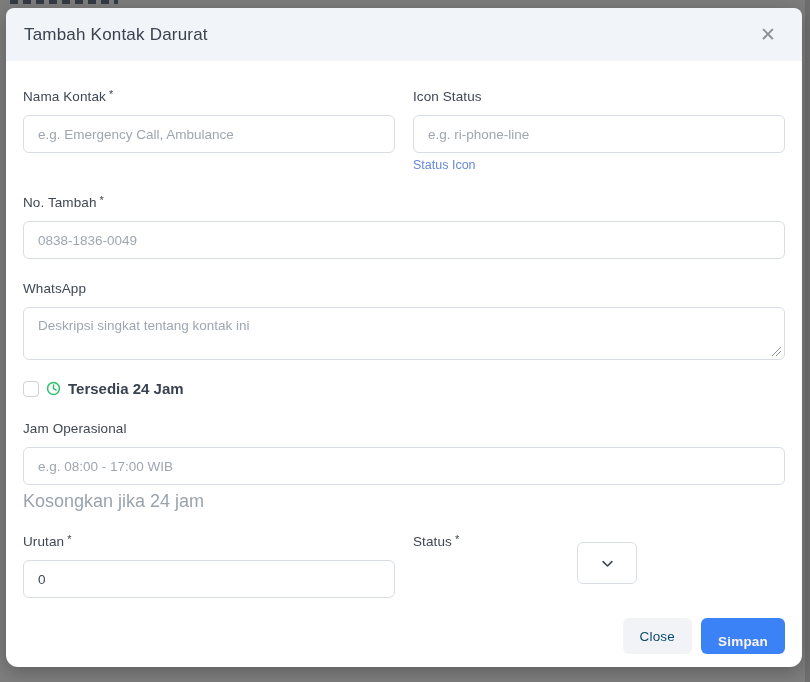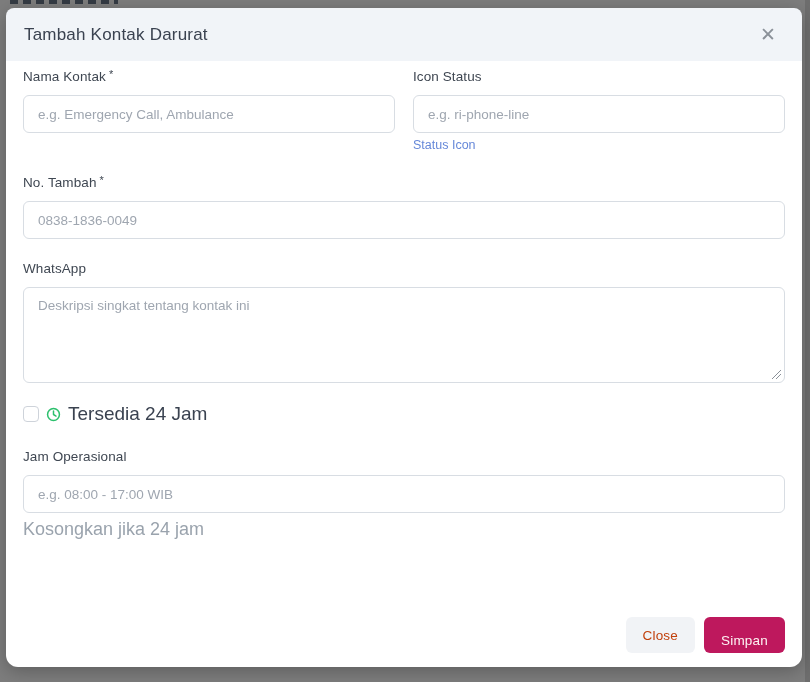--- a/index.html
+++ b/index.html
@@ -37,7 +37,7 @@
     background:none; border:none; font-size:19px; line-height:1;
     color:#8b9199; cursor:pointer; padding:2px 4px;
   }
-  .modal-body { padding:6px 17px 0 17px; flex:1 1 auto; }
+  .modal-body { padding:26px 17px 0 17px; flex:1 1 auto; }
   .form-row { display:flex; gap:18px; }
   .col { flex:1 1 0; min-width:0; }
   .grp { margin-bottom:20px; }

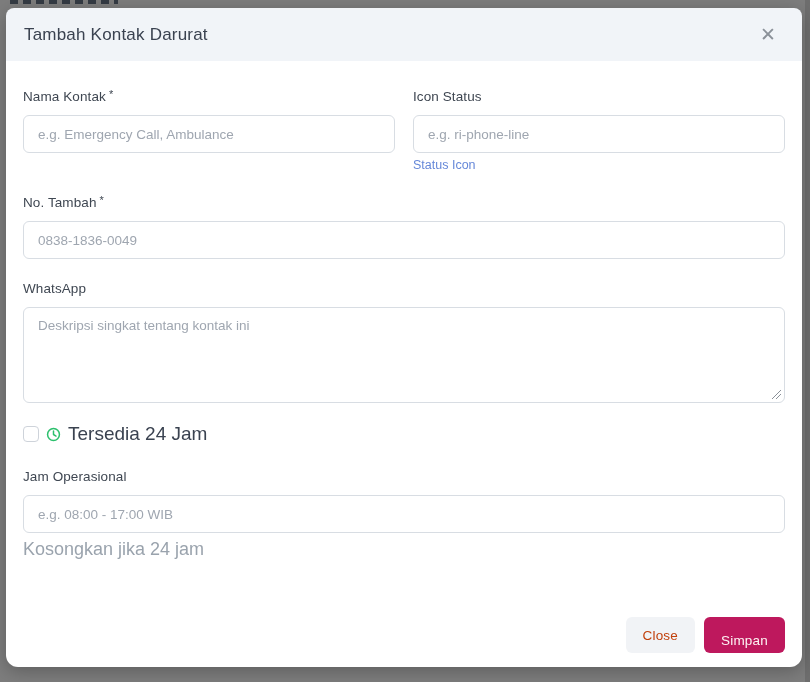--- a/index.html
+++ b/index.html
@@ -58,7 +58,7 @@
   }
   .textarea-wrap { position:relative; }
   textarea.txt-area {
-    width:100%; height:96px; border:1px solid #d8dde3; border-radius:6px;
+    width:100%; height:53px; border:1px solid #d8dde3; border-radius:6px;
     padding:10px 14px; font-size:13.5px; color:#3f4752; resize:none; outline:none;
     font-family:"Liberation Sans", sans-serif; display:block;
   }

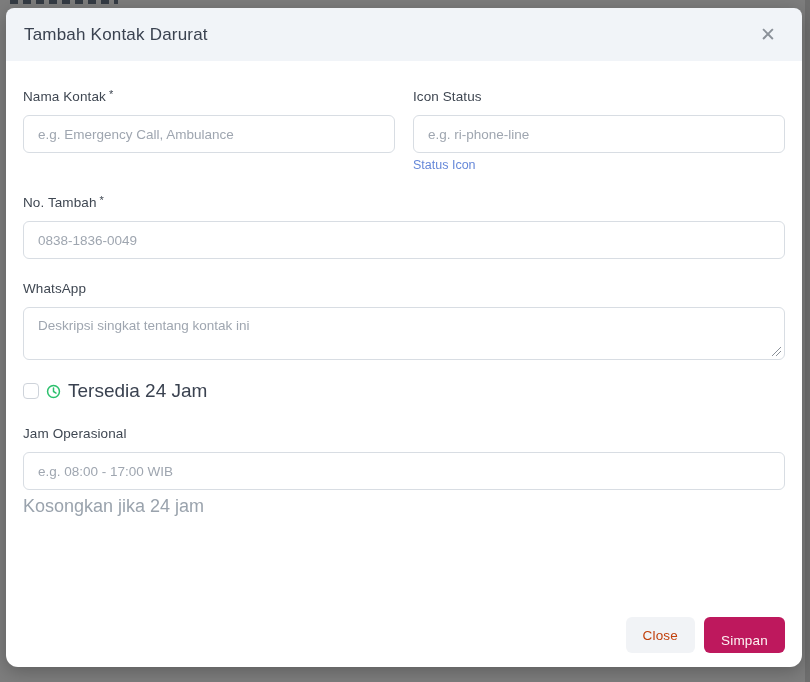--- a/index.html
+++ b/index.html
@@ -74,7 +74,7 @@
     background:#fff; cursor:pointer; flex:0 0 auto;
   }
   .clock-icon { width:15px; height:15px; flex:0 0 auto; display:block; }
-  .check-label { font-size:19px; color:#3a4250; }
+  .check-label { font-size:15px; color:#3a4250;font-weight:bold; }
   .hint { font-size:18px; color:#9aa3ad; margin-top:6px; }
   .status-col { position:relative; }
   .status-select {

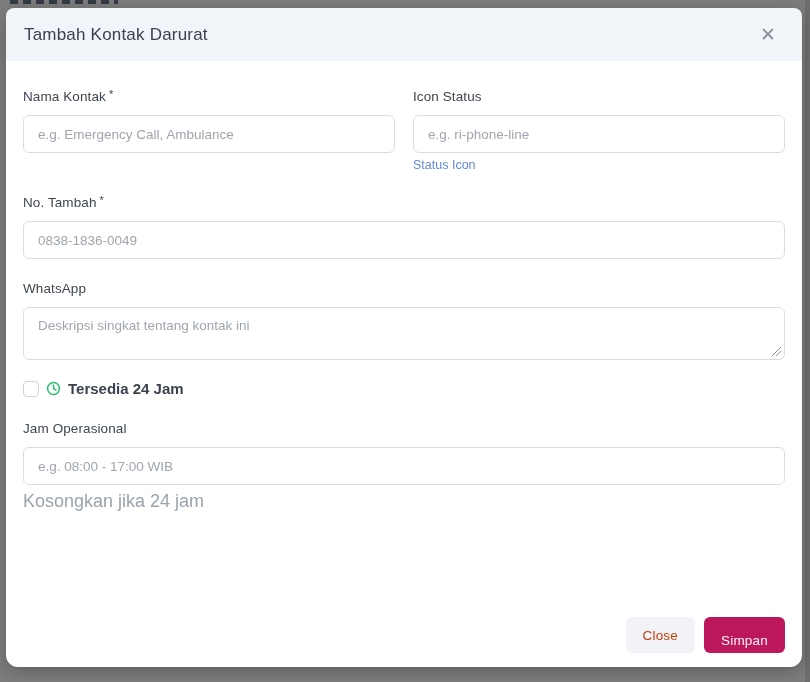--- a/index.html
+++ b/index.html
@@ -152,6 +152,20 @@
       <div class="hint">Kosongkan jika 24 jam</div>
     </div>
 
+    <div class="form-row">
+      <div class="col grp">
+        <label class="fld-label"><span>Urutan</span><span class="req">*</span></label>
+        <input class="txt-input" type="text" value="0" style="">
+      </div>
+      <div class="col grp status-col">
+        <label class="fld-label"><span>Status</span><span class="req">*</span></label>
+        <div class="status-select">
+          <svg class="chevron-svg" viewBox="0 0 24 24" fill="none" stroke="#3f4752" stroke-width="2.6" stroke-linecap="round" stroke-linejoin="round">
+            <path d="M5 9 L12 16 L19 9"></path>
+          </svg>
+        </div>
+      </div>
+    </div>
 
   </div>
 

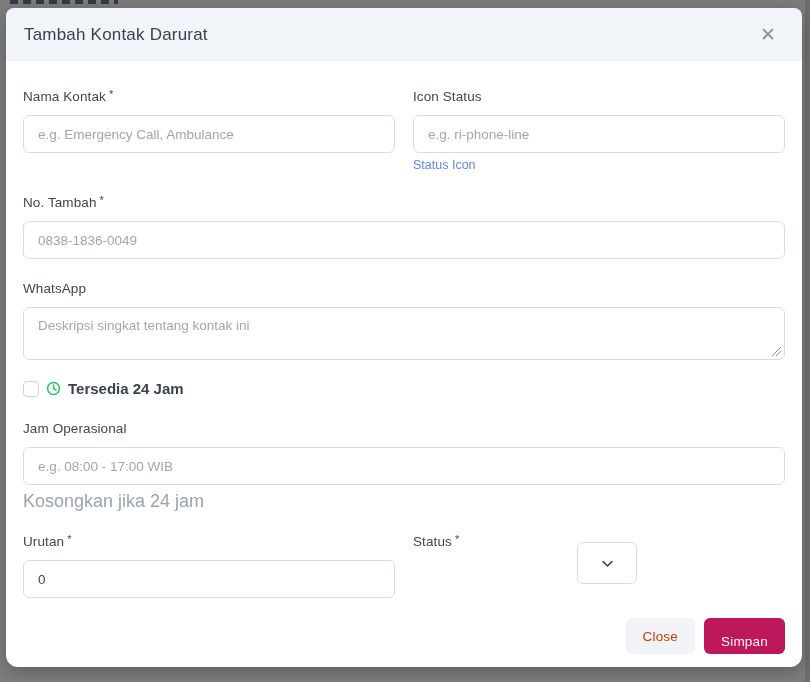--- a/index.html
+++ b/index.html
@@ -92,7 +92,7 @@
     border:none; border-radius:6px; height:36px; font-size:13.5px;
     cursor:pointer; font-family:"Liberation Sans", sans-serif; letter-spacing:.2px;
   }
-  .btn-close { background:#f1f3f6; color:#c2410c; padding:0 17px; }
+  .btn-close { background:#f1f3f6; color:#0c4a6e; padding:0 17px; }
   .btn-save { background:#be185d; color:#fdf3f3; padding:16px 17px; }
 </style>
 </head>

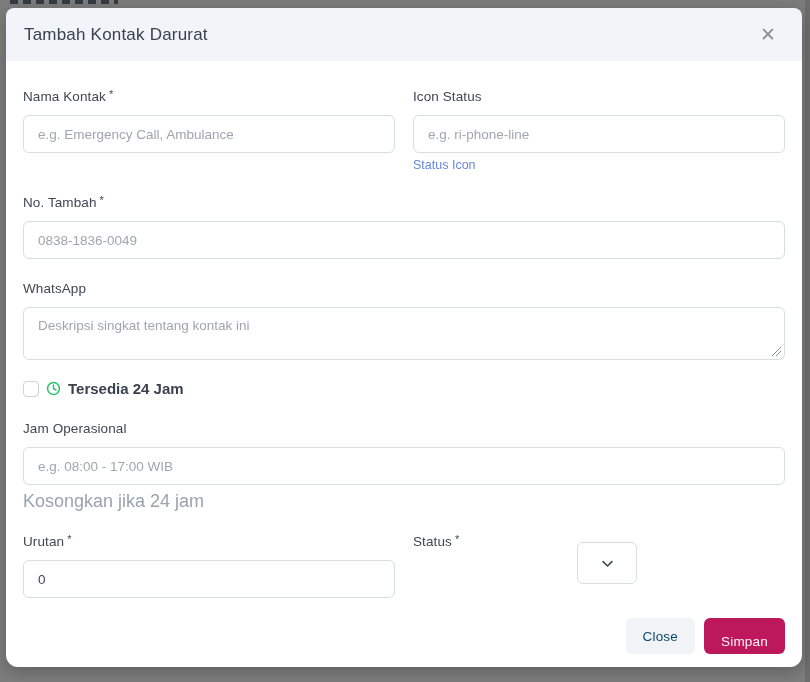--- a/index.html
+++ b/index.html
@@ -93,7 +93,7 @@
     cursor:pointer; font-family:"Liberation Sans", sans-serif; letter-spacing:.2px;
   }
   .btn-close { background:#f1f3f6; color:#0c4a6e; padding:0 17px; }
-  .btn-save { background:#be185d; color:#fdf3f3; padding:16px 17px; }
+  .btn-save { background:#3b82f6; color:#fdf3f3; padding:16px 17px;font-weight:bold; }
 </style>
 </head>
 <body>

